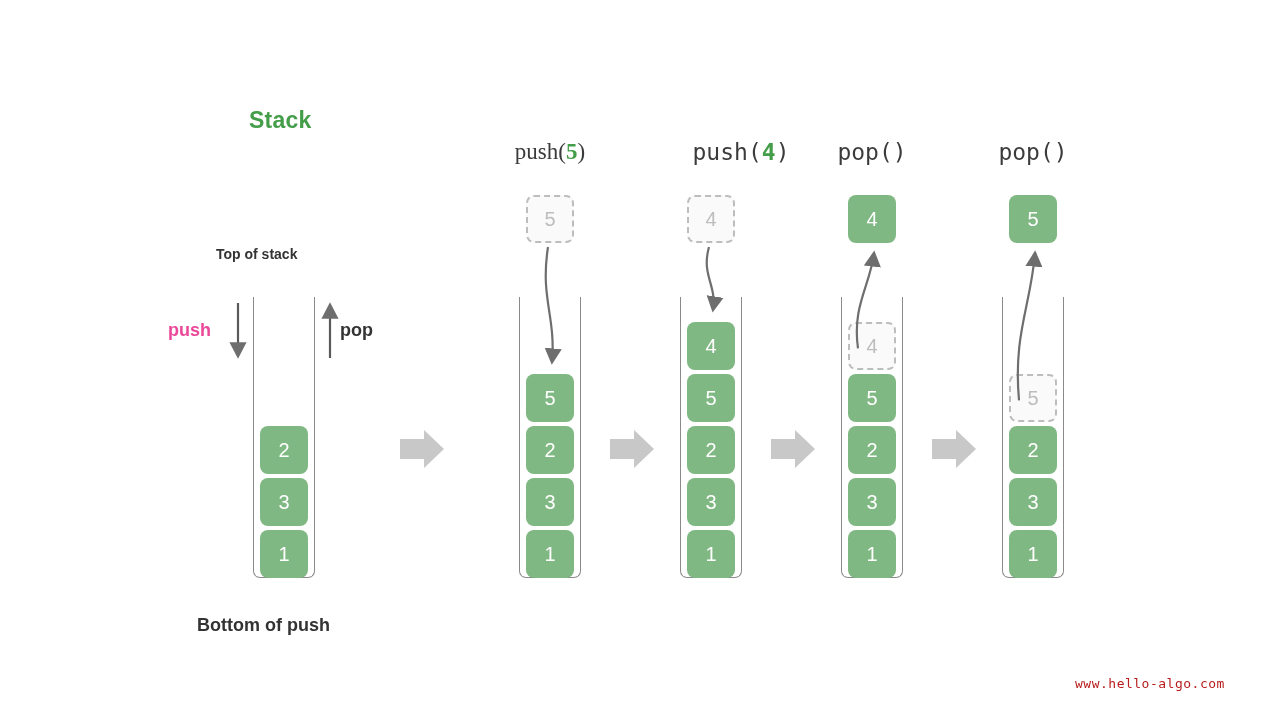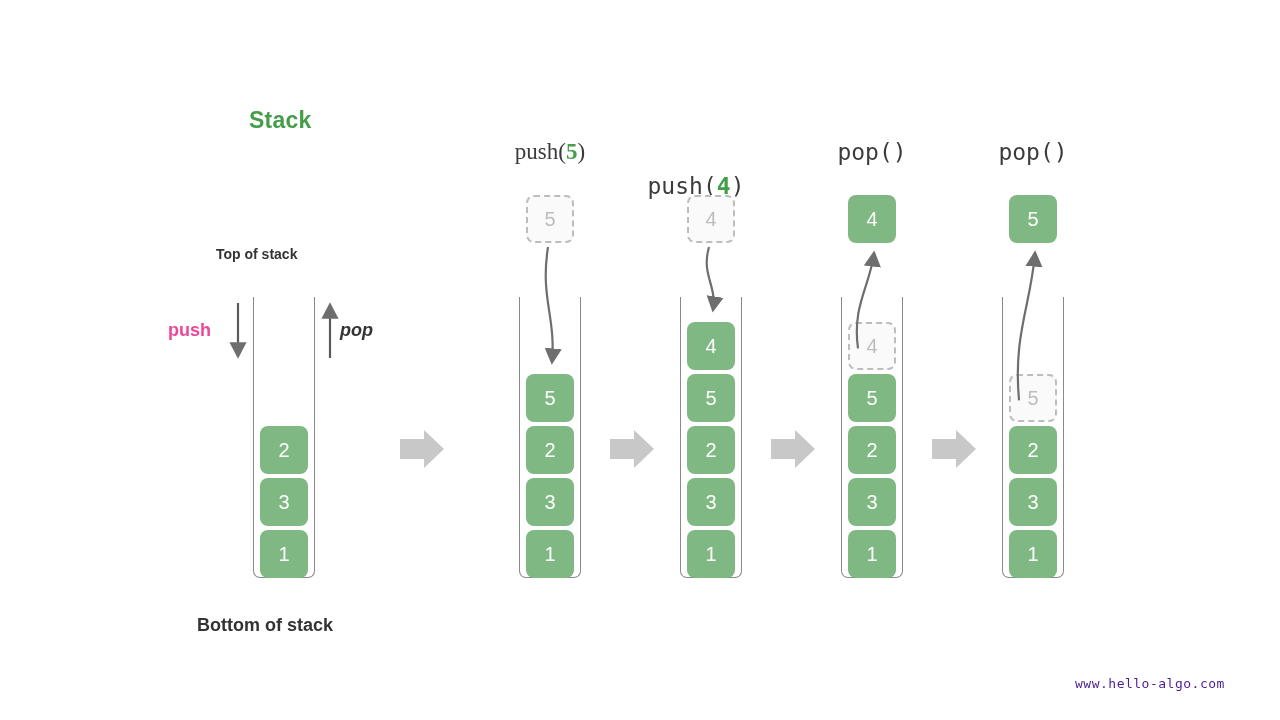--- a/index.html
+++ b/index.html
@@ -146,7 +146,7 @@
     <div class="box" style="left: 526px; top: 426px;">2</div>
     <div class="box" style="left: 526px; top: 374px;">5</div>
     <div class="box ghost" style="left: 526px; top: 195px;">5</div>
-    <div class="op-header" style="left: 596px; margin-top: 34px;"><span>push(</span><span class="arg">4</span><span>)</span></div>
+    <div class="op-header" style="left: 641px;"><span>push(</span><span class="arg">4</span><span>)</span></div>
     <div class="stack-walls" style="left: 680px; top: 297px; height: 281px;"></div>
     <div class="box" style="left: 687px; top: 530px;">1</div>
     <div class="box" style="left: 687px; top: 478px;">3</div>

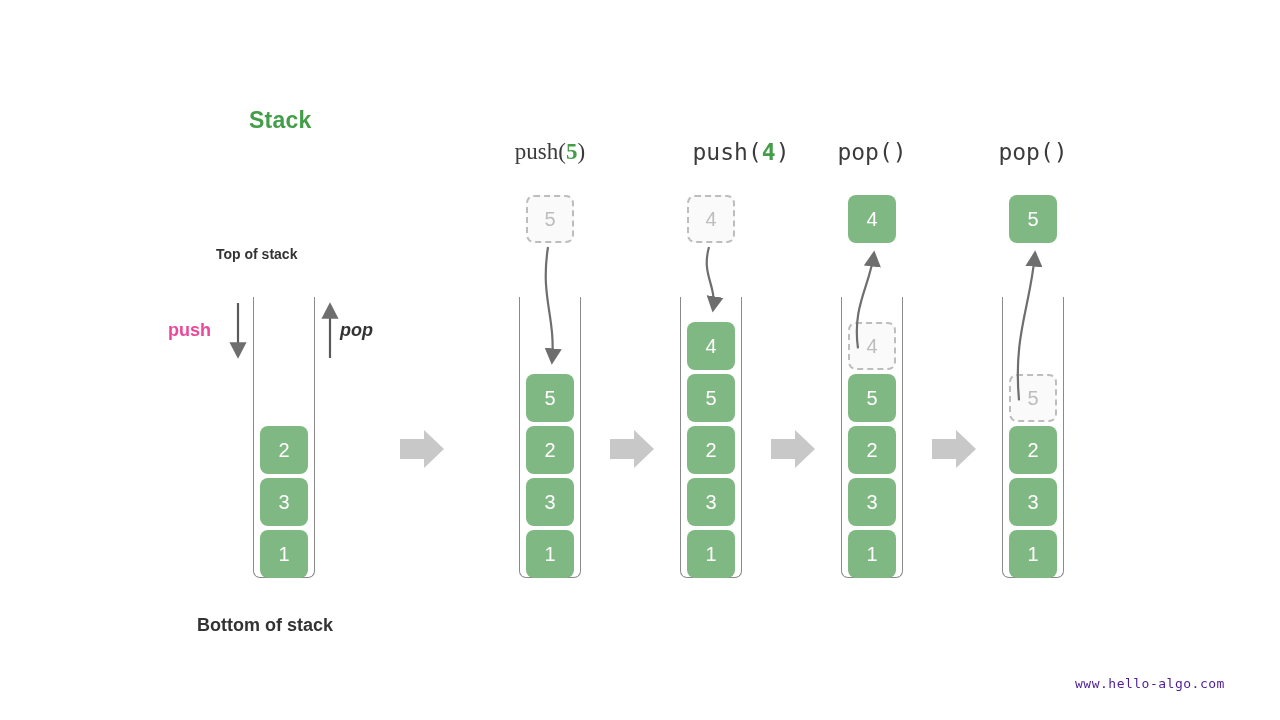--- a/index.html
+++ b/index.html
@@ -56,7 +56,6 @@
     font-size: 18px;
     font-weight: bold;
     color: #333333;
-    font-style: italic;
   }
   #watermark {
     left: 1075px;

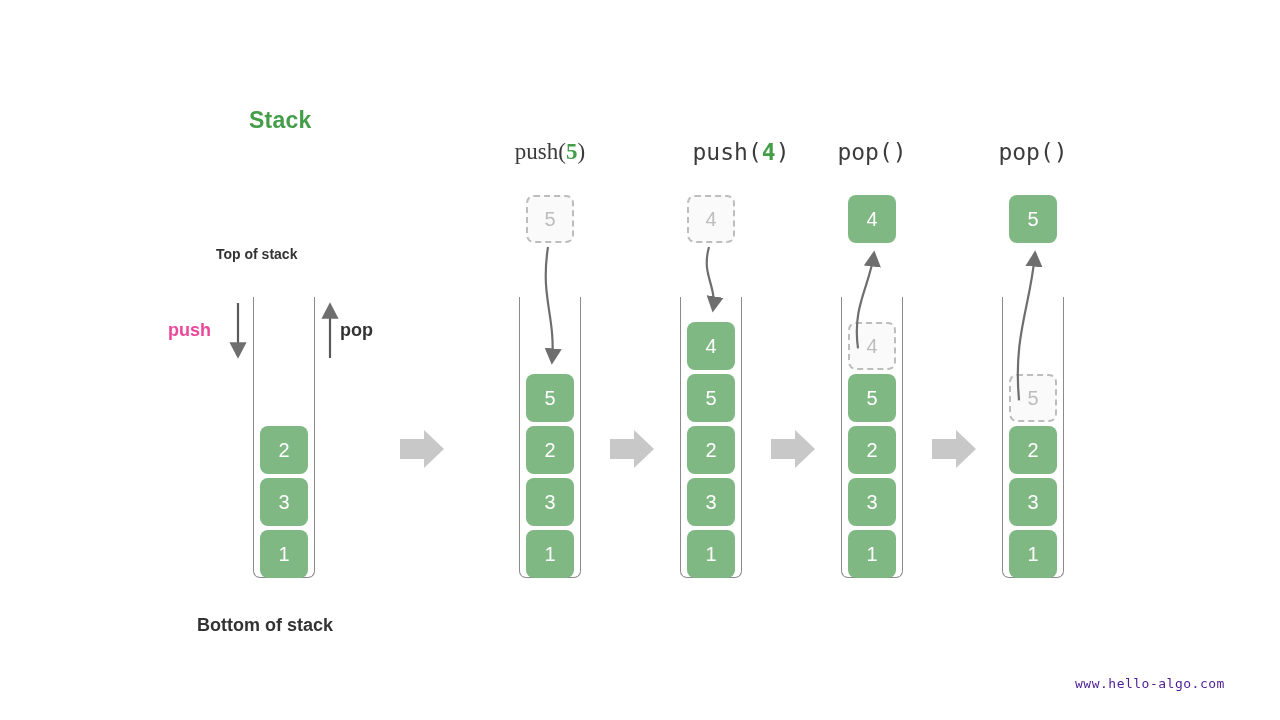--- a/index.html
+++ b/index.html
@@ -125,7 +125,7 @@
 
 <div class="abs" id="stack-title">Stack</div>
 <div class="abs" id="top-label">Top of stack</div>
-<div class="abs" id="bottom-label">Bottom of stack</div>
+<div class="abs" id="bottom-label">Bottom of push</div>
 <div class="abs" id="push-label">push</div>
 <div class="abs" id="pop-label">pop</div>
 <div class="abs" id="watermark">www.hello-algo.com</div>

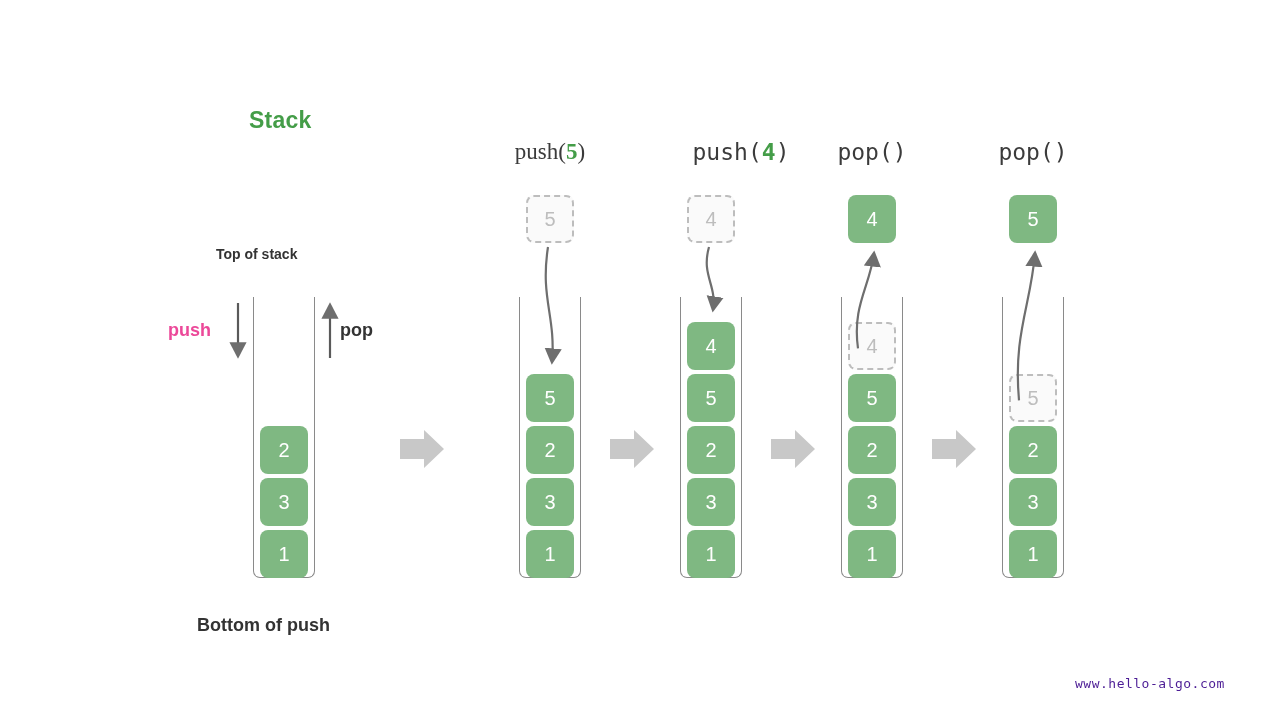--- a/index.html
+++ b/index.html
@@ -62,7 +62,7 @@
     top: 676px;
     font-family: "DejaVu Sans Mono", monospace;
     font-size: 13px;
-    color: #4c1d95;
+    color: #b91c1c;
     letter-spacing: .5px;
   }
 

